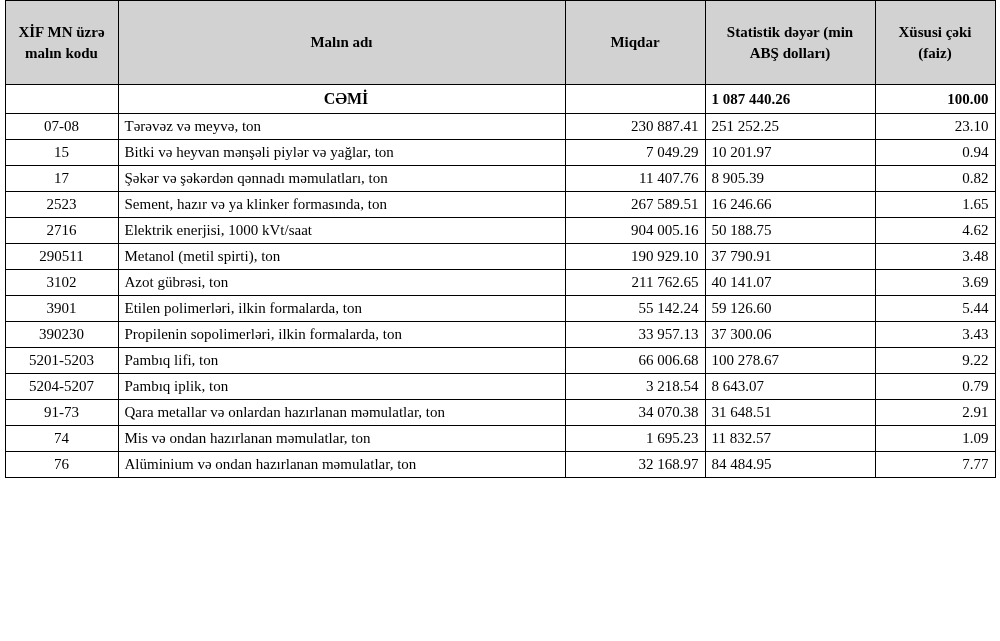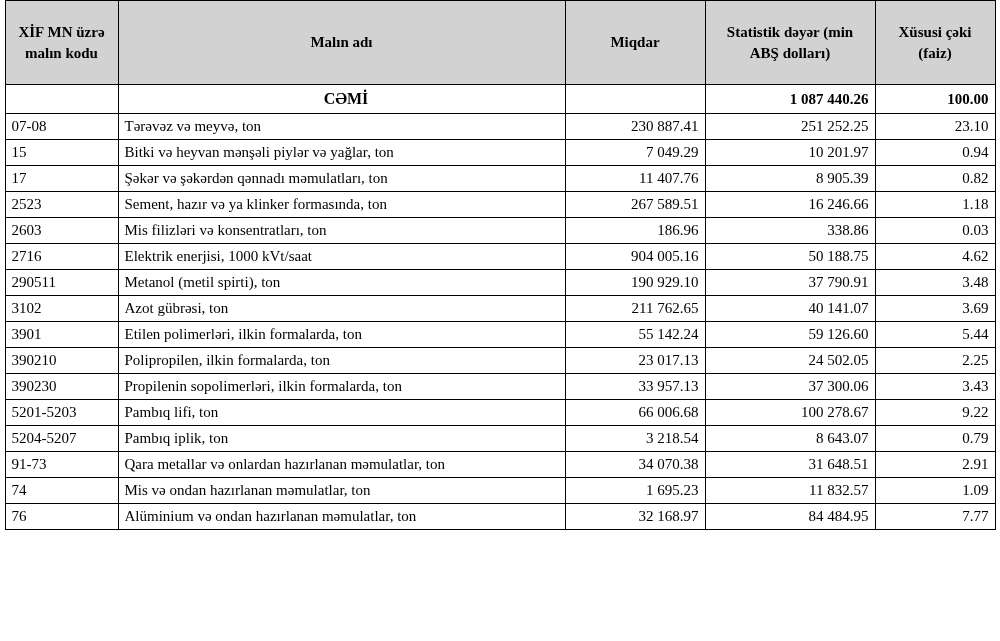--- a/index.html
+++ b/index.html
@@ -49,7 +49,7 @@
   td.col-code  { padding-left: 9px; text-align: left; }
   td.col-name  { padding-left: 11px; text-align: left; }
   td.col-quantity { text-align: right; padding-right: 42px; }
-  td.col-value    { text-align: right; padding-right: 28px; }
+  td.col-value    { text-align: left; padding-right: 28px; }
   td.col-share    { text-align: right; padding-right: 38px; }
   tr.total td { font-weight: bold; height: 29px; }
   tr.total td.col-name { text-align: center; font-size: 16px; padding-left: 15px; }

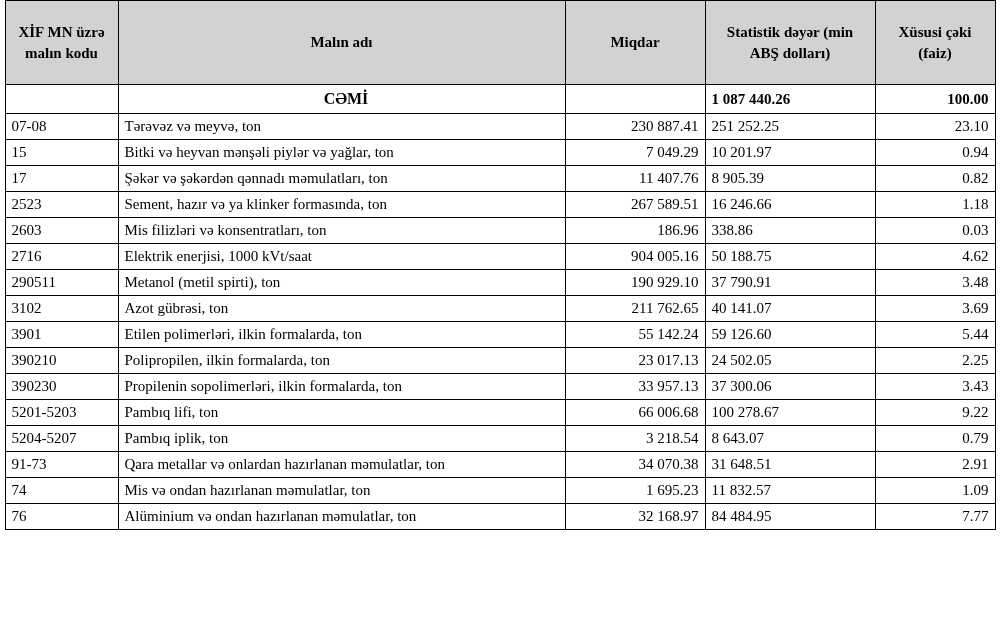--- a/index.html
+++ b/index.html
@@ -46,7 +46,7 @@
     white-space: nowrap;
     vertical-align: middle;
   }
-  td.col-code  { padding-left: 9px; text-align: left; }
+  td.col-code  { padding-left: 9px; text-align: center; }
   td.col-name  { padding-left: 11px; text-align: left; }
   td.col-quantity { text-align: right; padding-right: 42px; }
   td.col-value    { text-align: left; padding-right: 28px; }

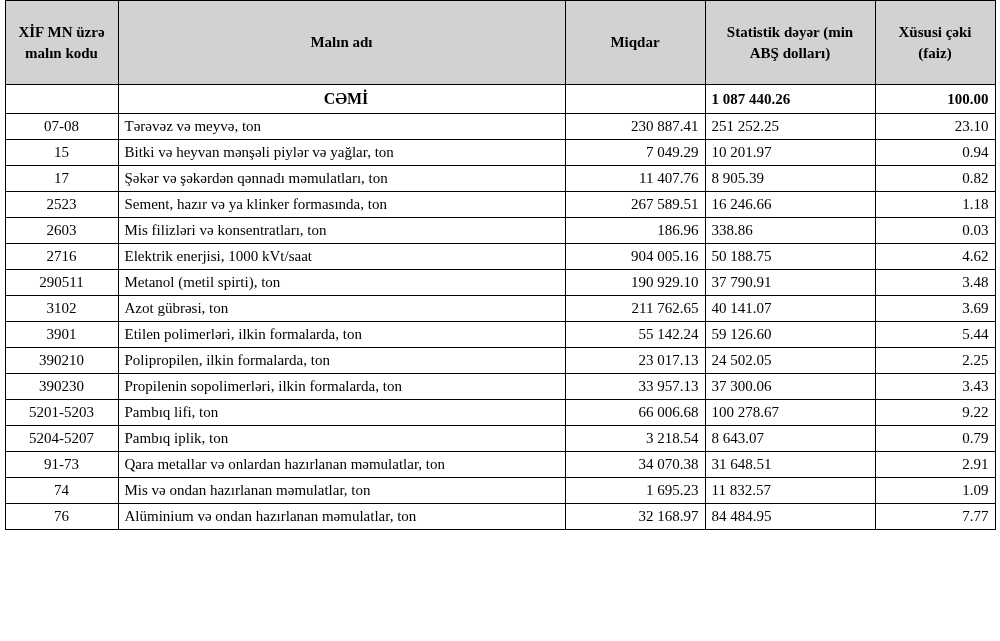--- a/index.html
+++ b/index.html
@@ -111,7 +111,7 @@
           <td class="col-name">Sement, hazır və ya klinker formasında, ton</td>
           <td class="col-quantity">267 589.51</td>
           <td class="col-value">16 246.66</td>
-          <td class="col-share">1.18</td>
+          <td class="col-share">1.65</td>
         </tr>
         <tr>
           <td class="col-code">2603</td>

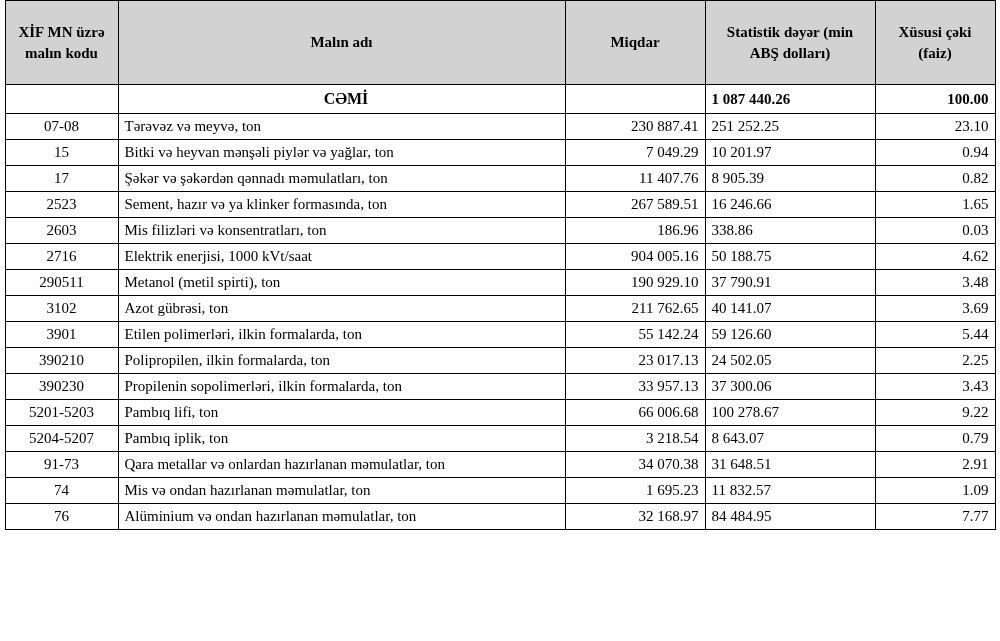--- a/index.html
+++ b/index.html
@@ -114,13 +114,6 @@
           <td class="col-share">1.65</td>
         </tr>
         <tr>
-          <td class="col-code">2603</td>
-          <td class="col-name">Mis filizləri və konsentratları, ton</td>
-          <td class="col-quantity">186.96</td>
-          <td class="col-value">338.86</td>
-          <td class="col-share">0.03</td>
-        </tr>
-        <tr>
           <td class="col-code">2716</td>
           <td class="col-name">Elektrik enerjisi, 1000 kVt/saat</td>
           <td class="col-quantity">904 005.16</td>

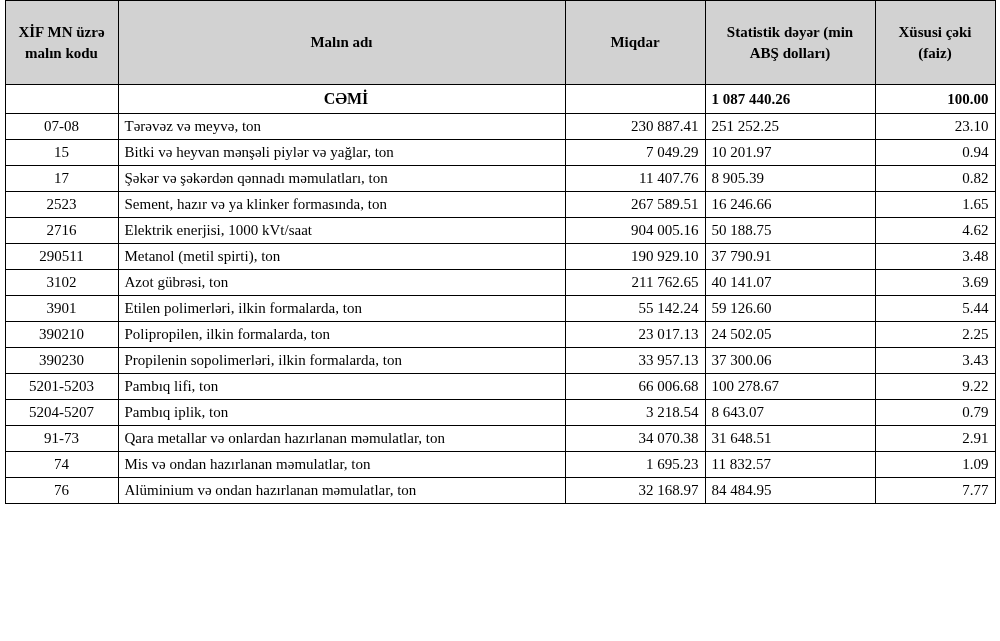--- a/index.html
+++ b/index.html
@@ -142,13 +142,6 @@
           <td class="col-share">5.44</td>
         </tr>
         <tr>
-          <td class="col-code">390210</td>
-          <td class="col-name">Polipropilen, ilkin formalarda, ton</td>
-          <td class="col-quantity">23 017.13</td>
-          <td class="col-value">24 502.05</td>
-          <td class="col-share">2.25</td>
-        </tr>
-        <tr>
           <td class="col-code">390230</td>
           <td class="col-name">Propilenin sopolimerləri, ilkin formalarda, ton</td>
           <td class="col-quantity">33 957.13</td>

